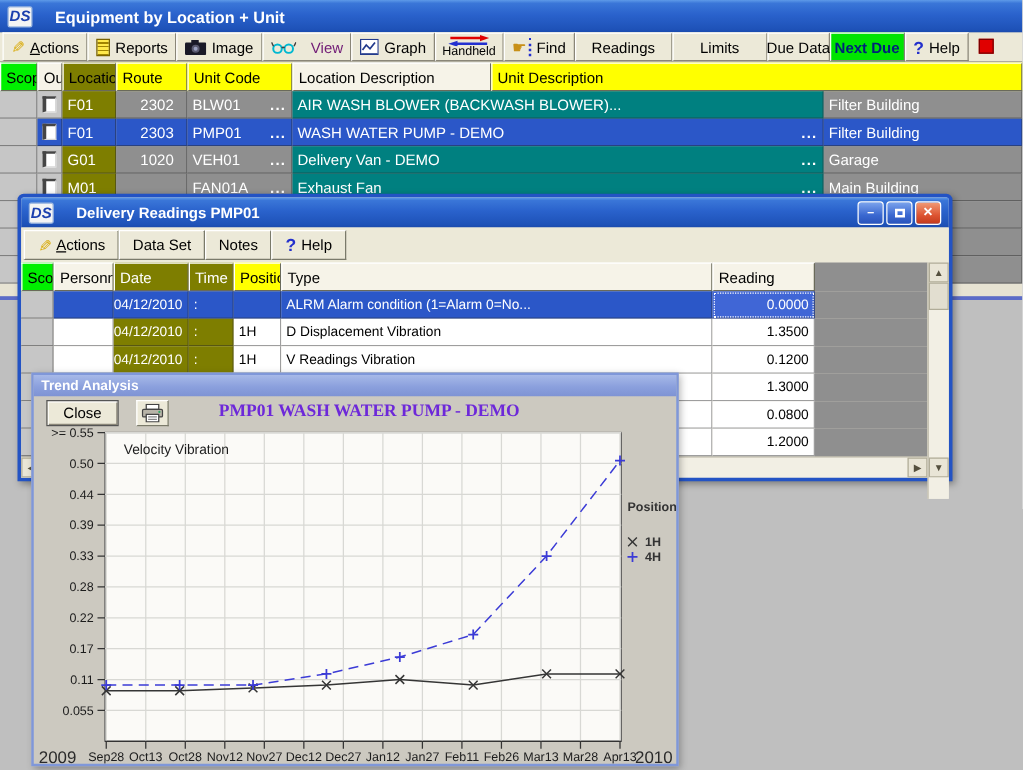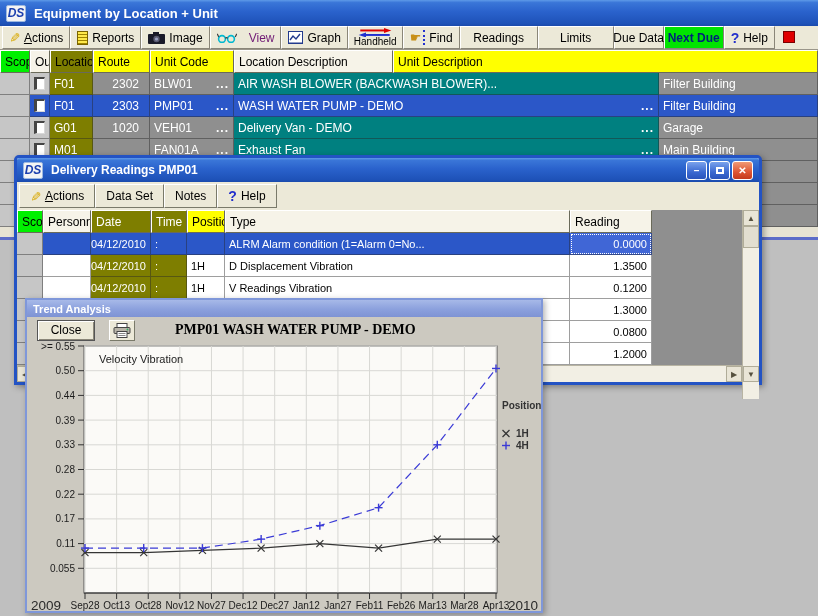--- a/index.html
+++ b/index.html
@@ -9,7 +9,7 @@
 
   
   .titlebar-xp {
-    display:flex; align-items:center; gap:8px; padding:0 6px; color:#fff; font-weight:bold;
+    display:flex; align-items:center; gap:18px; padding:0 6px; color:#fff; font-weight:bold;
     background:linear-gradient(180deg,#5e9ae8 0%,#3a76d8 10%,#2a62cc 45%,#1e52b8 90%,#1a4aac 100%);
   }
   .logo-box { width:20px; height:17px; background:#f4f4f4; border:1px solid #9db8e0; border-radius:2px;

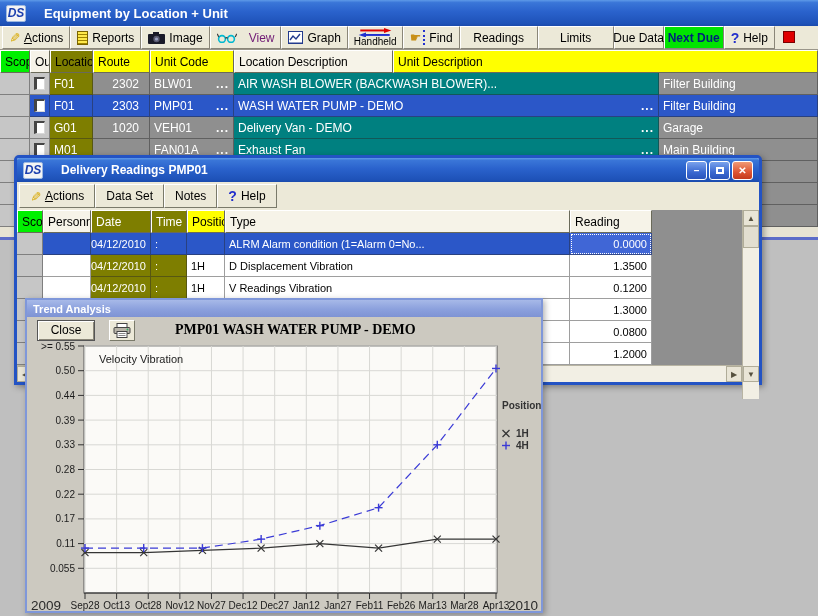--- a/index.html
+++ b/index.html
@@ -101,7 +101,7 @@
     display:flex; align-items:center; justify-content:center; }
   .tw-print { width:26px; height:21px; background:#ece9d8; border:1px solid; border-color:#fff #7a7a6a #7a7a6a #fff;
     display:flex; align-items:center; justify-content:center; }
-  .tw-chart-title { font-family:"Liberation Serif", serif; font-weight:bold; font-size:14px; color:#000000; margin-left:26px; }
+  .tw-chart-title { font-family:"Liberation Serif", serif; font-weight:bold; font-size:14px; color:#6d28d9; margin-left:26px; }
   #trend-svg { display:block; }
   #trend-svg text.ax { font-family:"Liberation Sans", sans-serif; font-size:10px; fill:#1c1c1c; }
   #trend-svg text.year { font-family:"Liberation Sans", sans-serif; font-size:13.5px; fill:#2a2a2a; }

